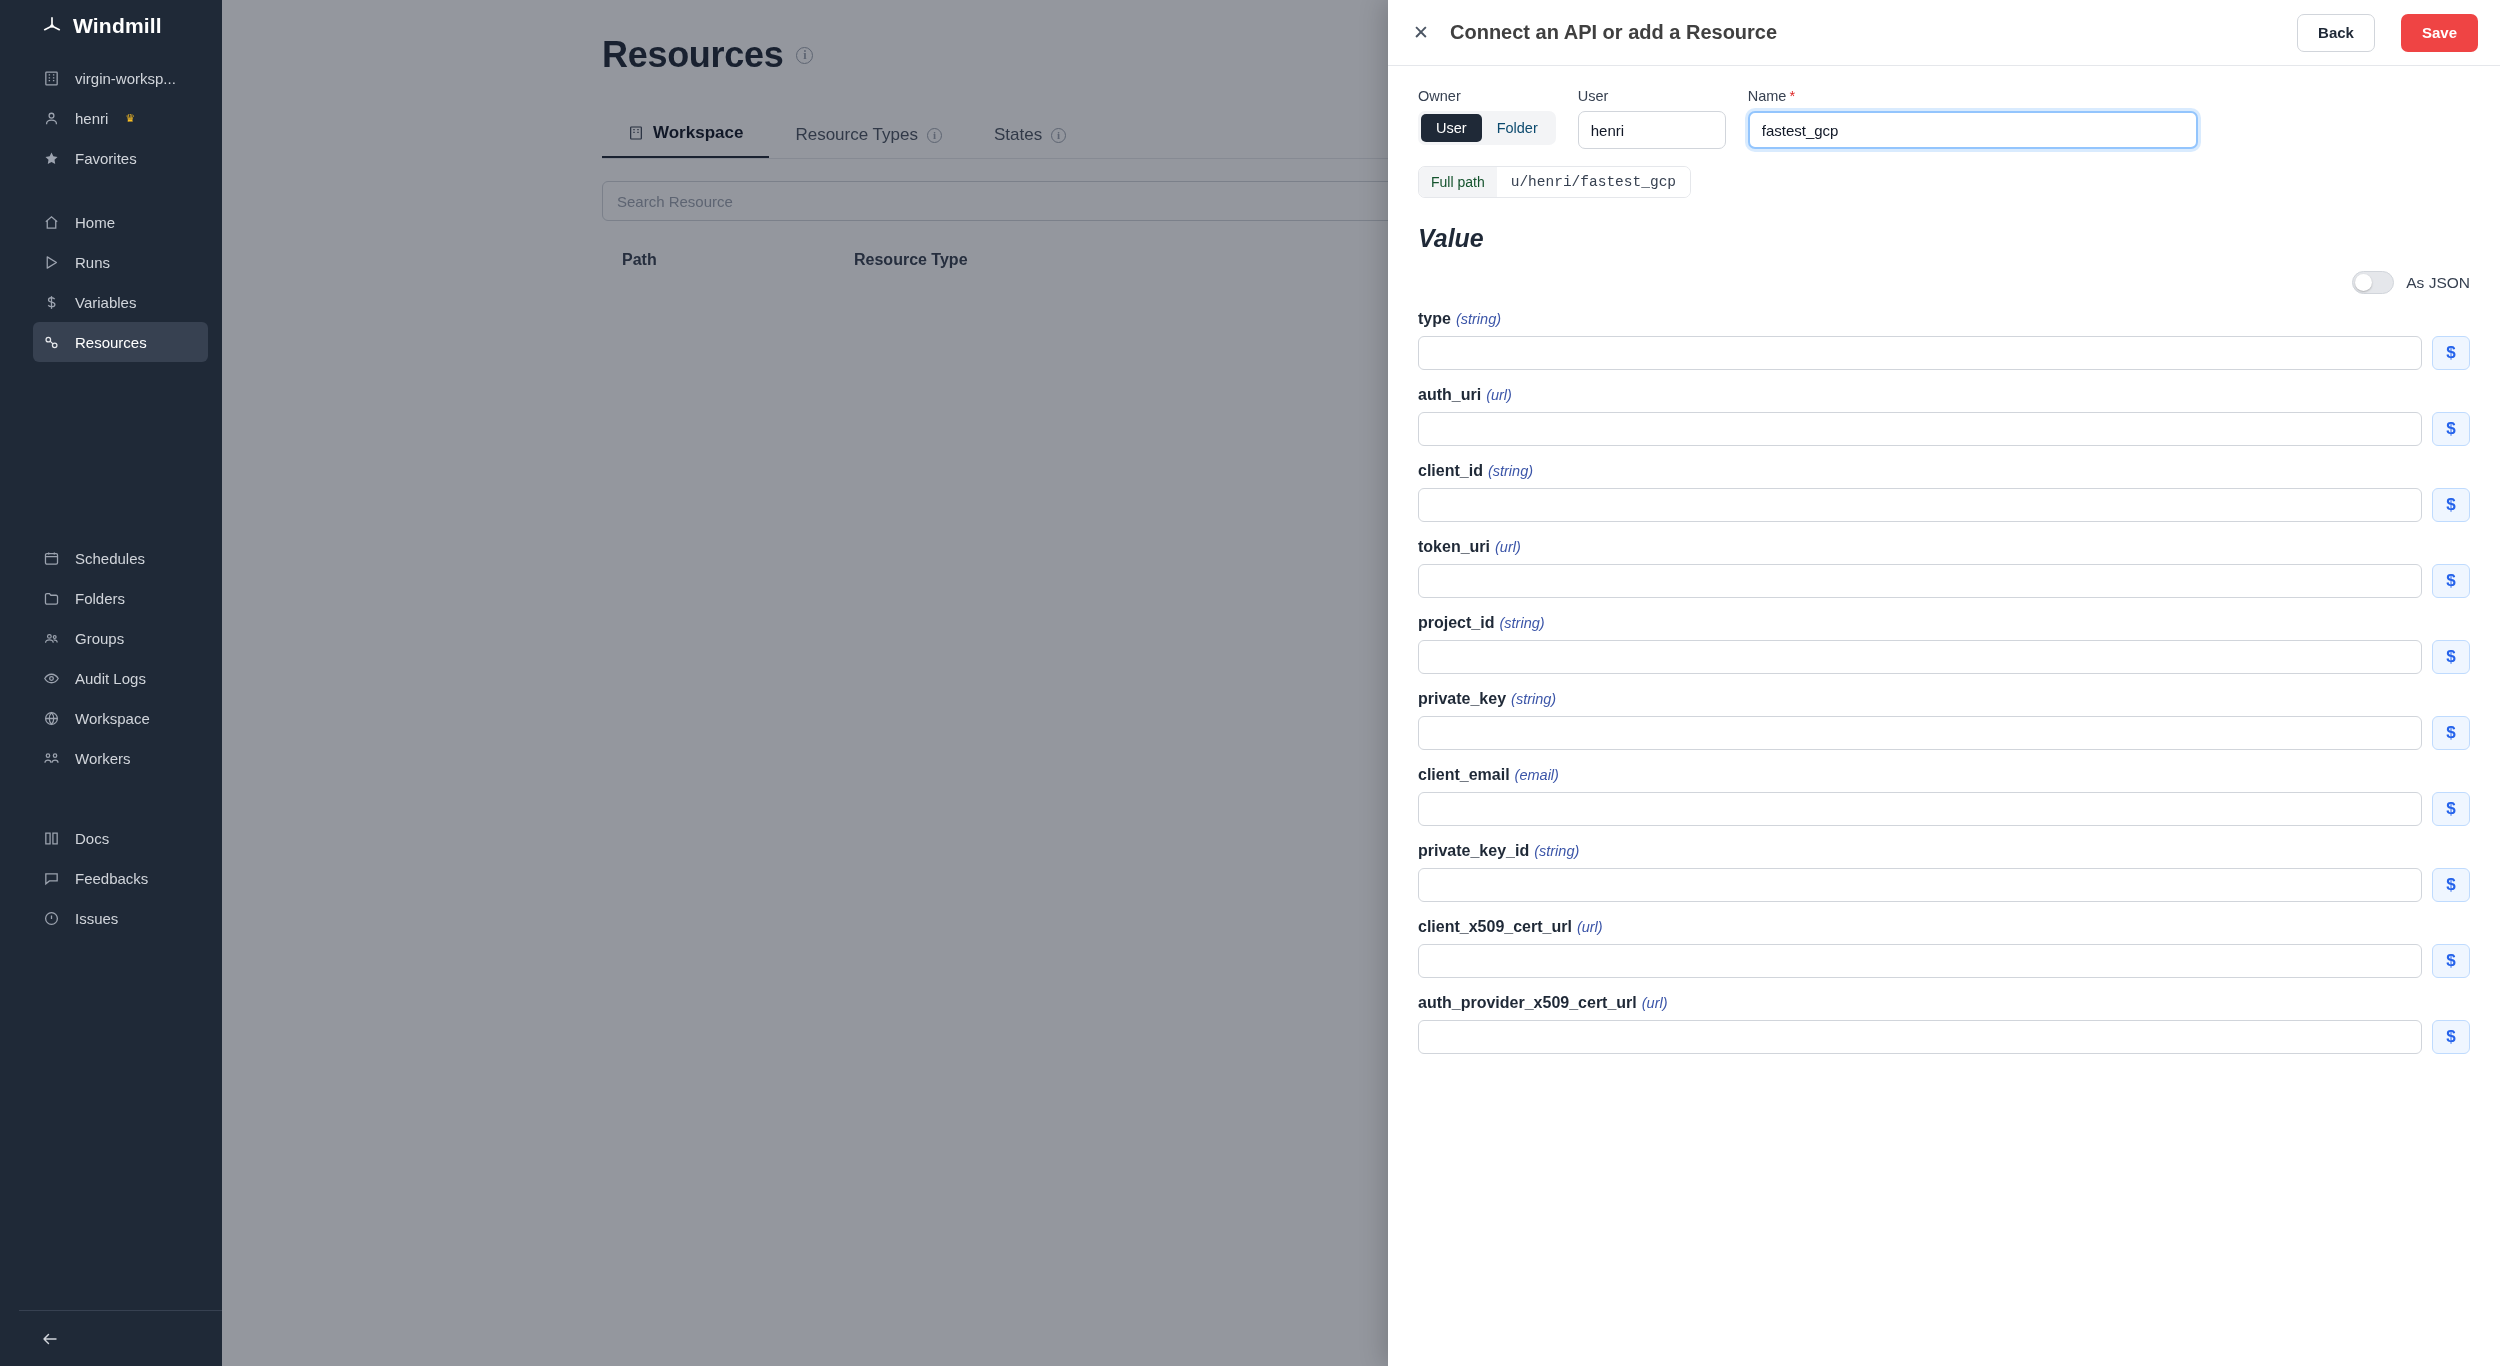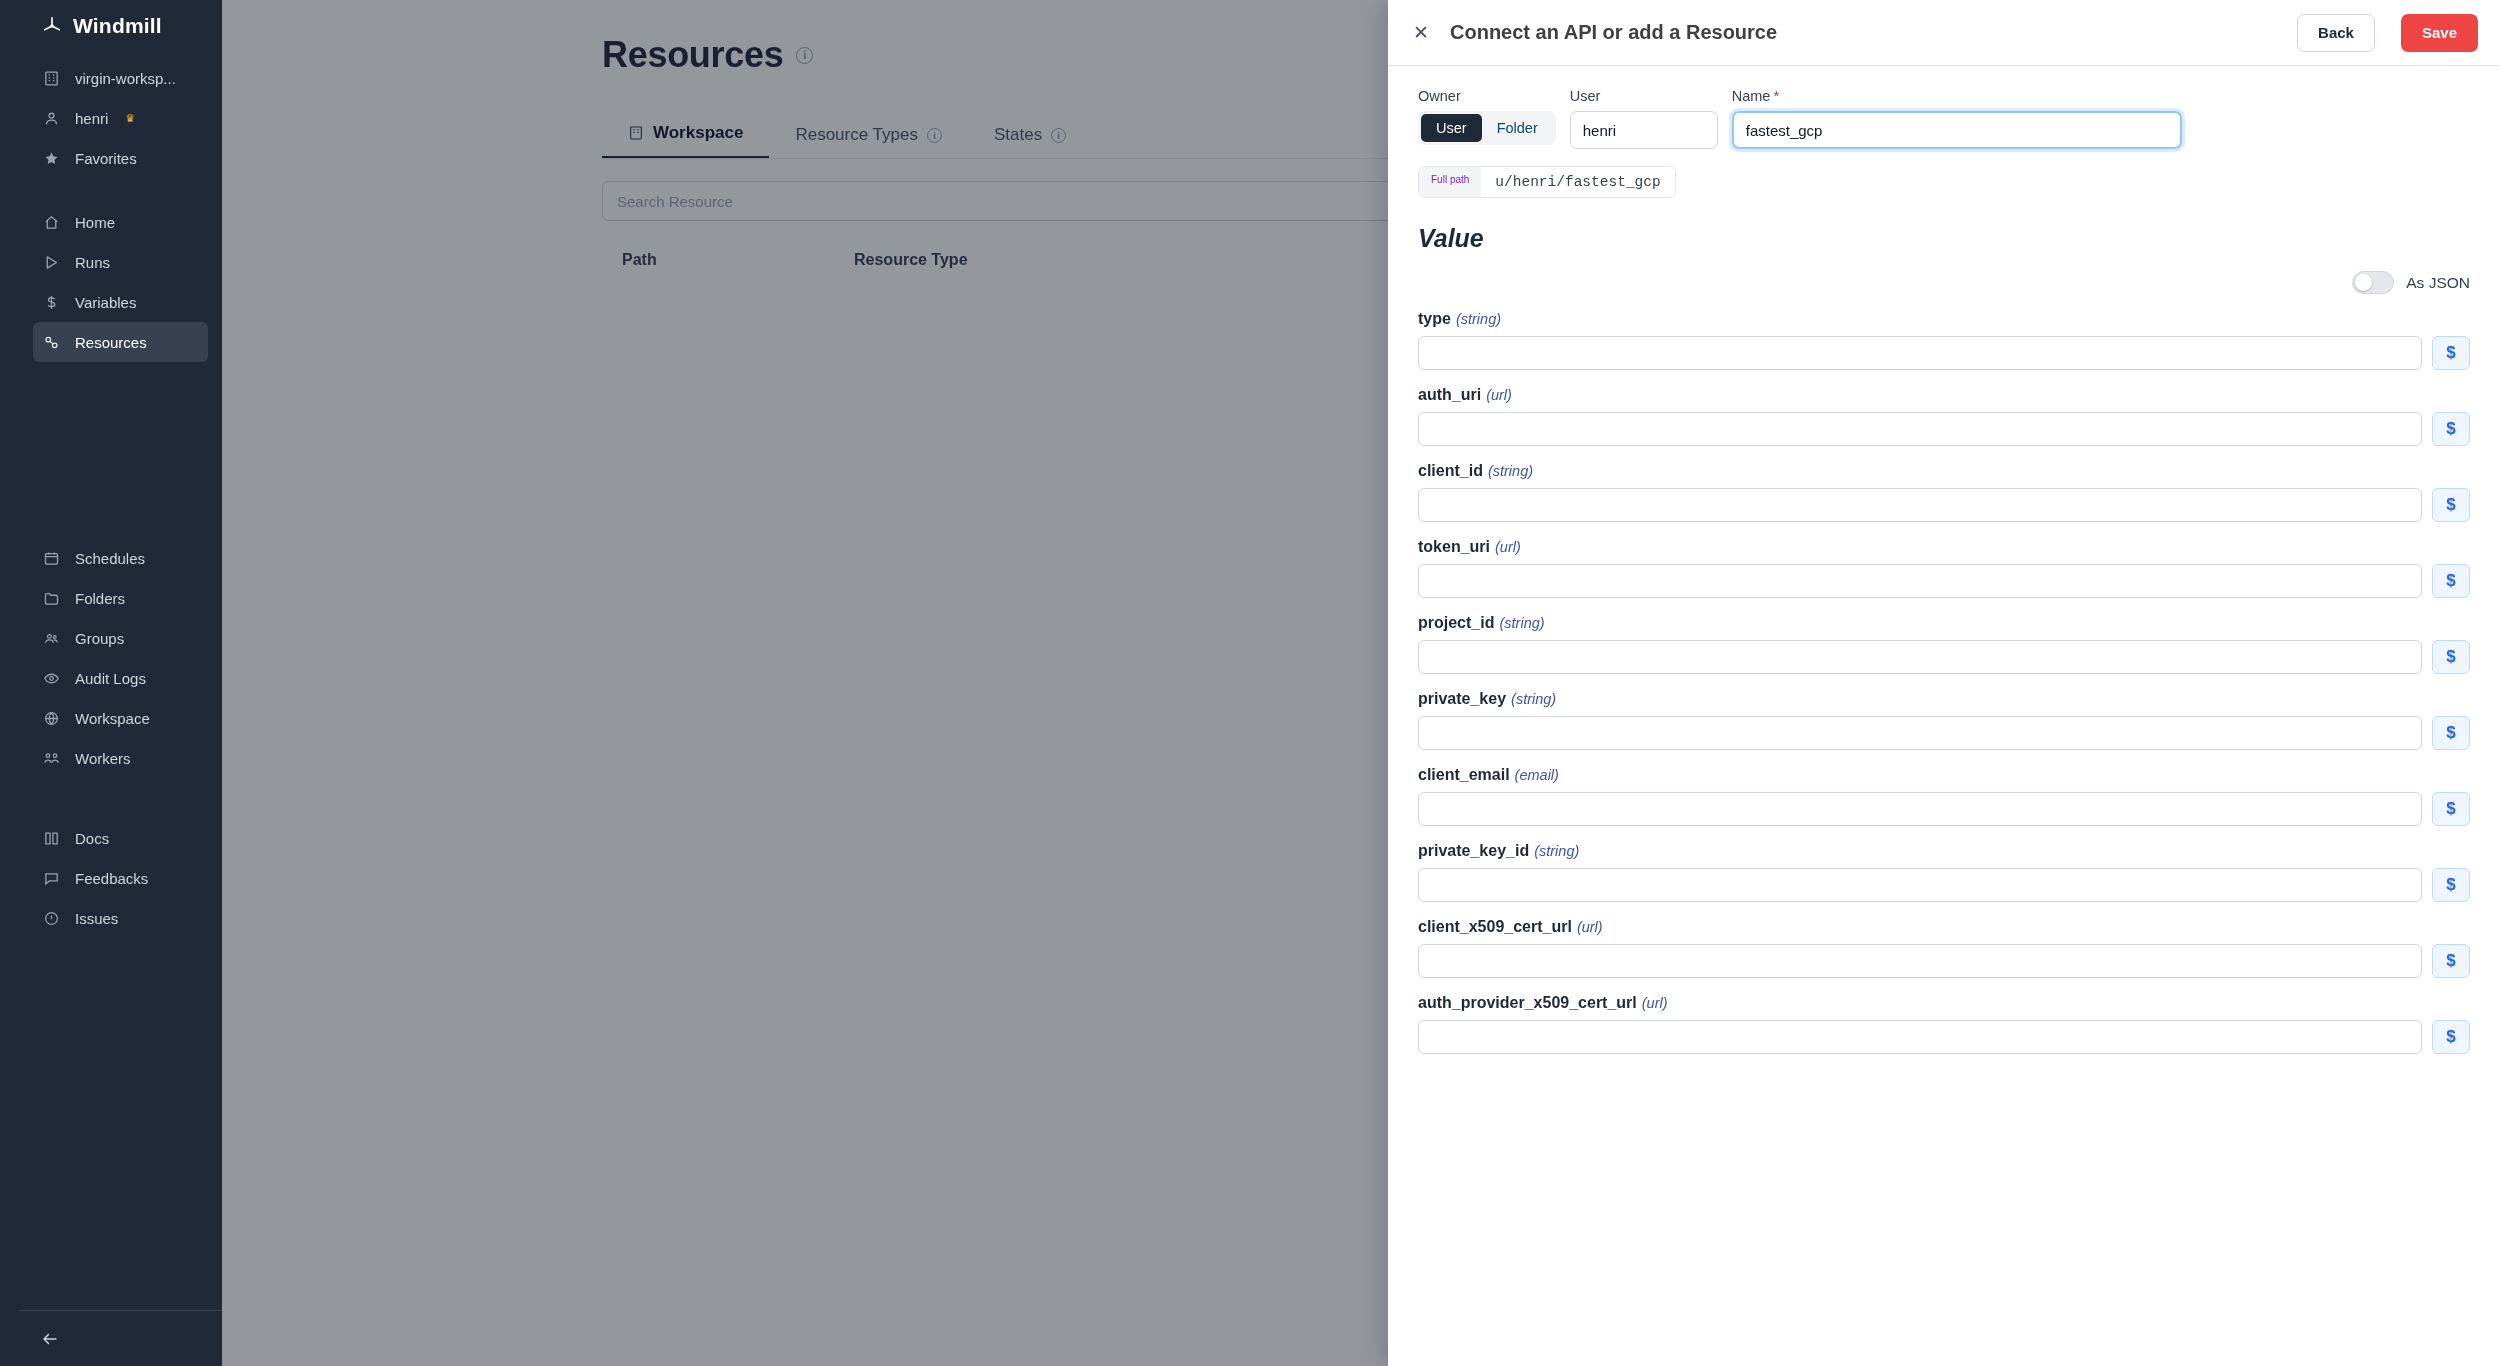--- a/index.html
+++ b/index.html
@@ -115,7 +115,7 @@
 
   .drawer-body { flex: 1 1 auto; overflow: hidden; padding: 22px 30px 0 30px; }
 
-  .meta-row { display: flex; gap: 14px; align-items: flex-start; }
+  .meta-row { display: flex; gap: 22px; align-items: flex-start; }
   .field-label { font-size: 14.5px; color: #374151; margin-bottom: 7px; }
   .req { color: #dc2626; margin-left: 3px; }
   .seg {

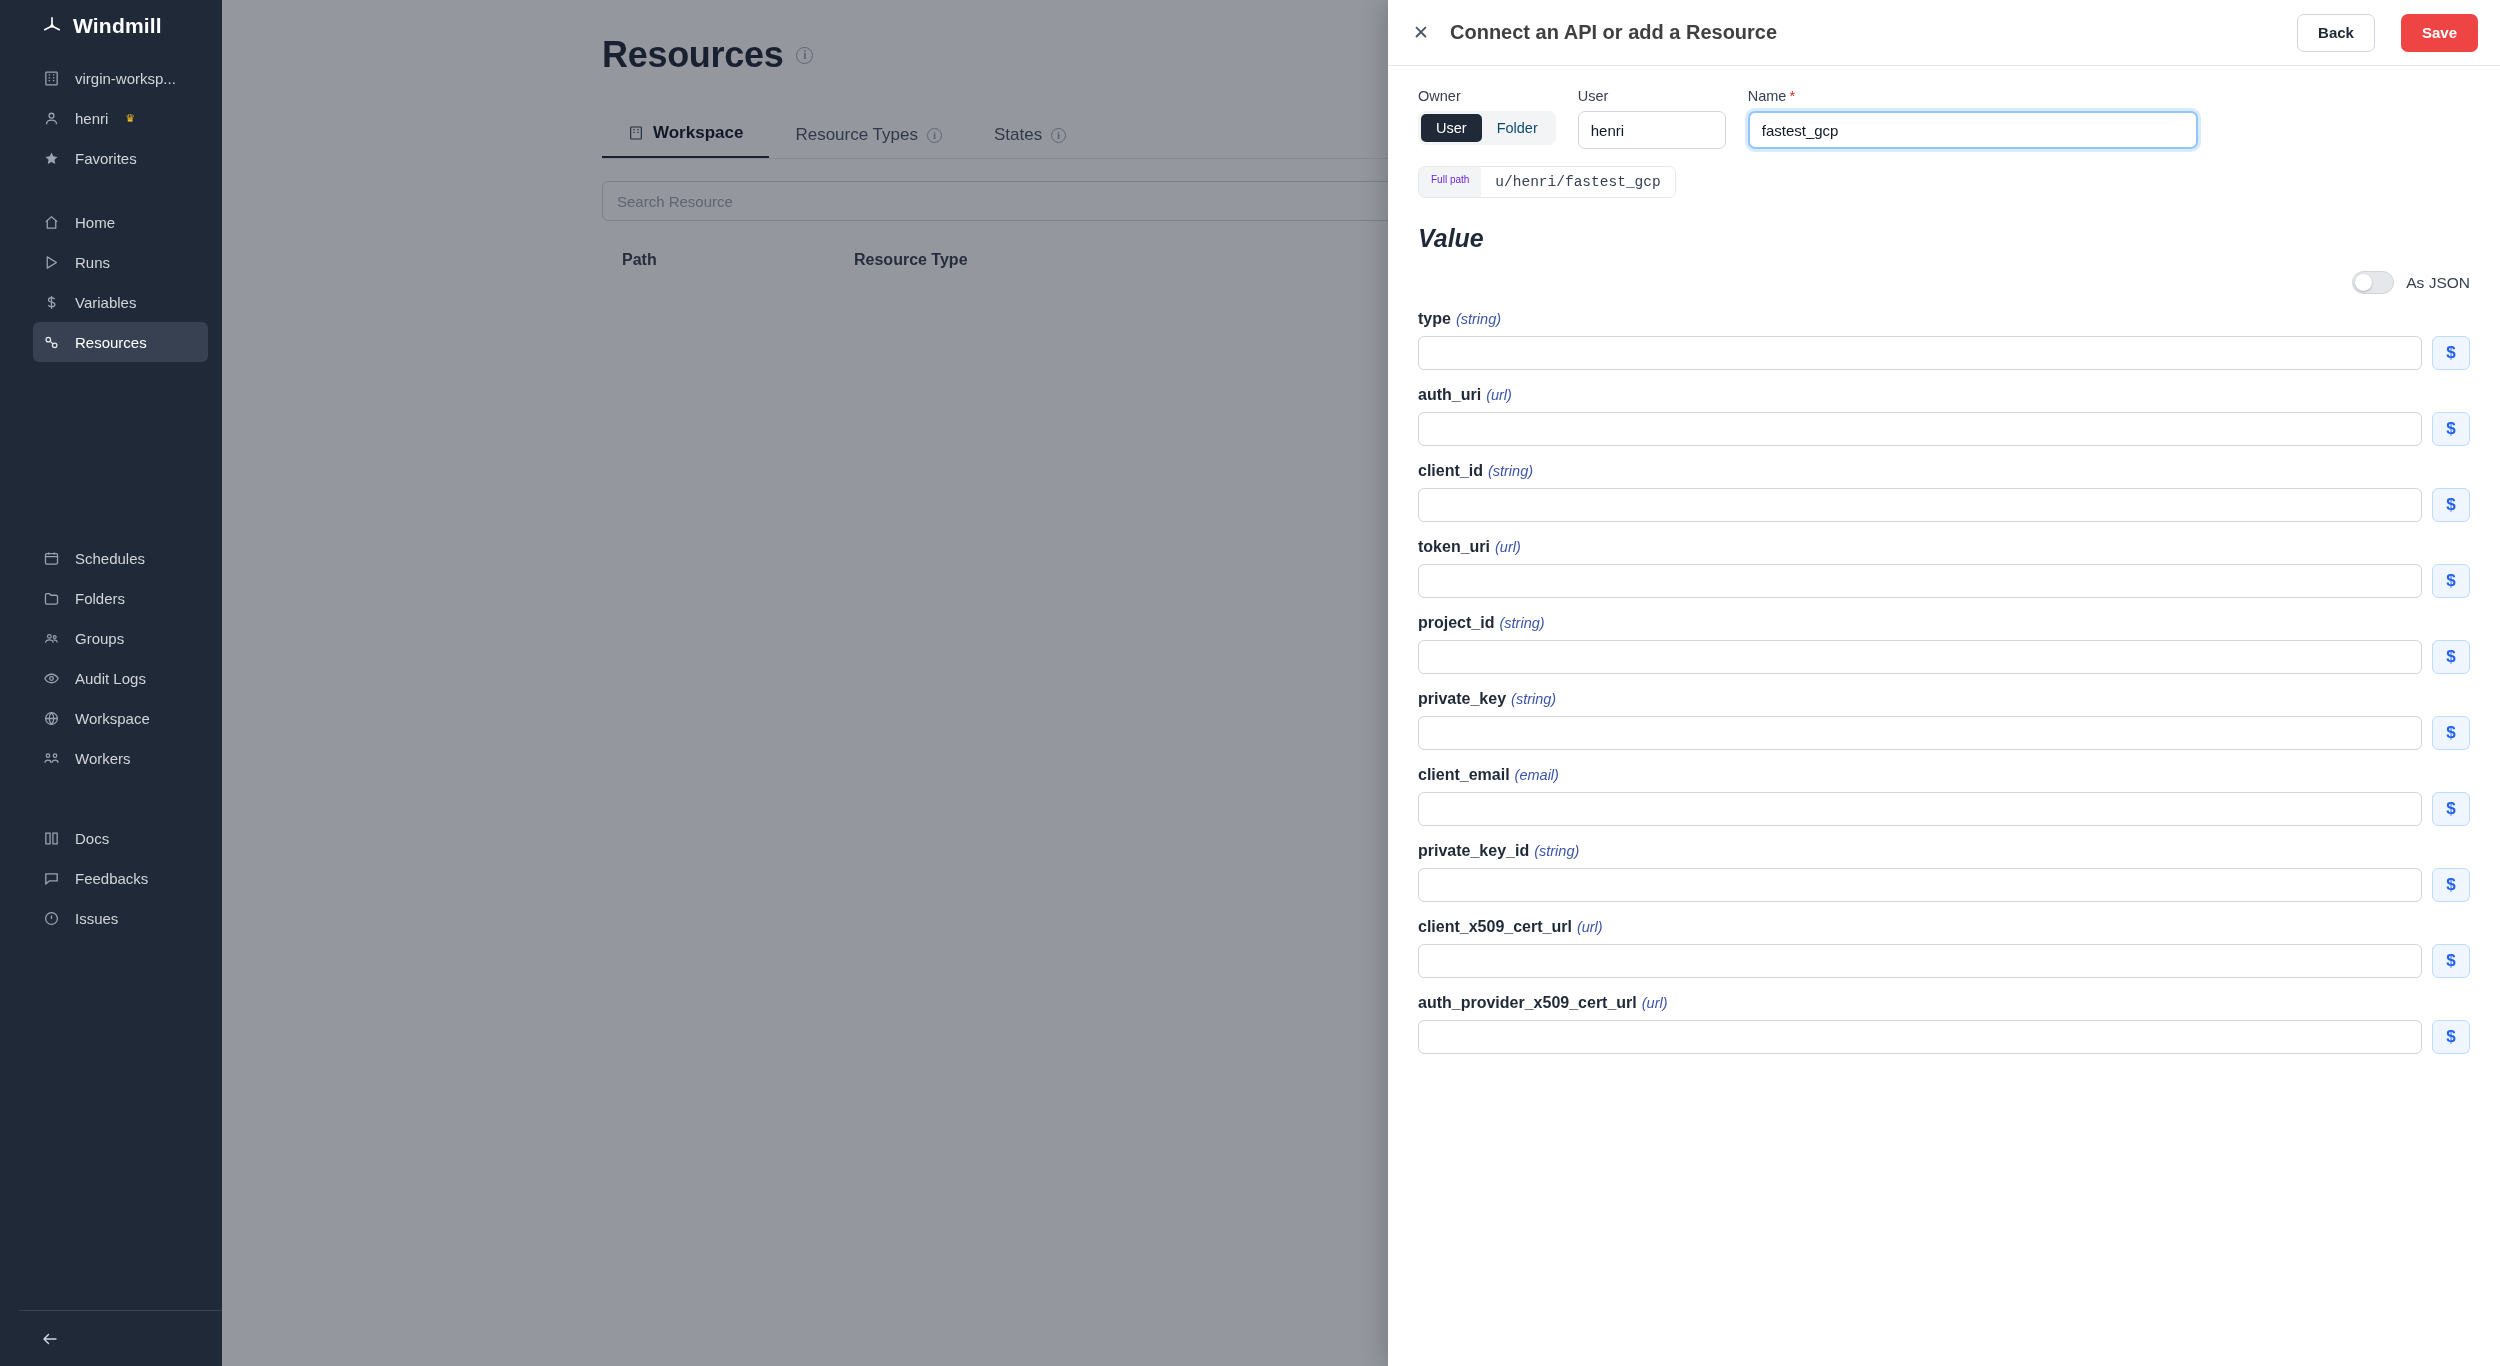--- a/index.html
+++ b/index.html
@@ -137,7 +137,7 @@
   .fullpath-row { margin-top: 17px; display: inline-flex; align-items: stretch;
     border: 1px solid #e5e7eb; border-radius: 7px; overflow: hidden; }
   .fullpath-tag {
-    background: #f3f4f6; color: #6d28d9; font-size: 10px; padding: 7px 12px;
+    background: #f3f4f6; color: #14532d; font-size: 14px; padding: 7px 12px;
   }
   .fullpath-val {
     background: #fff; color: #374151; font-size: 14.5px; padding: 7px 14px;

